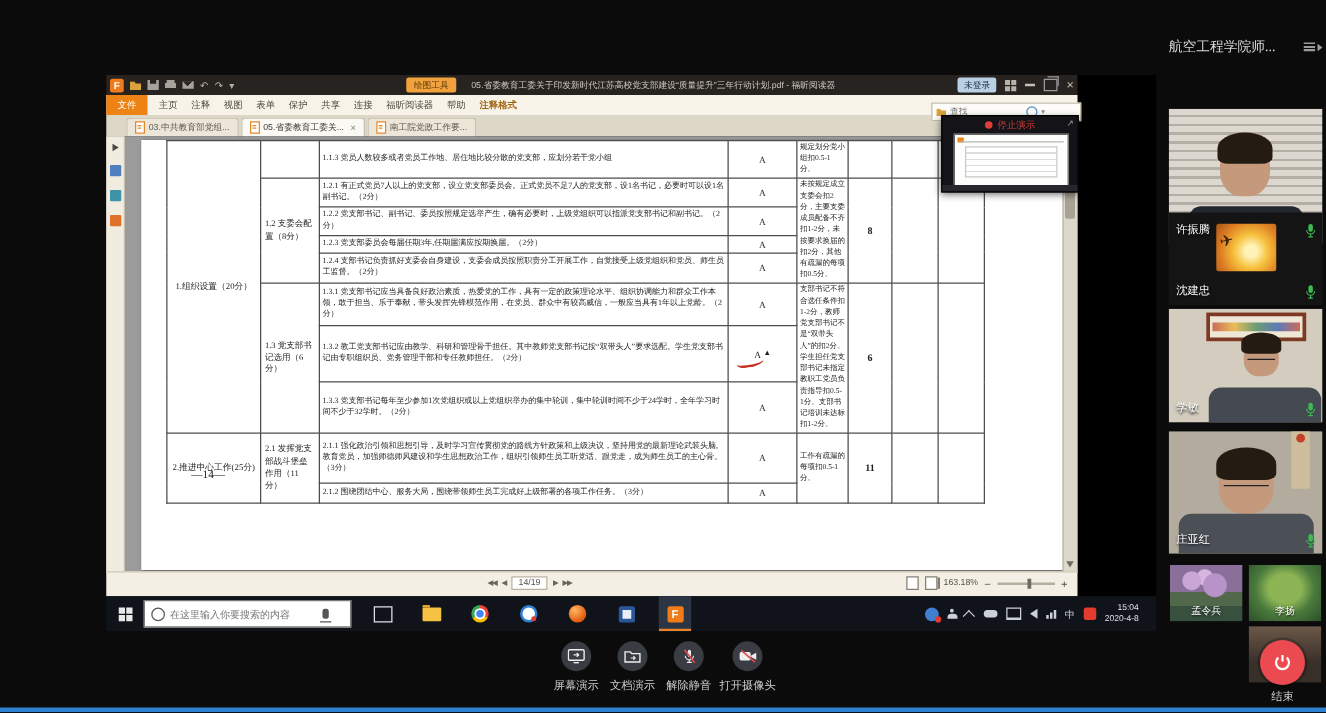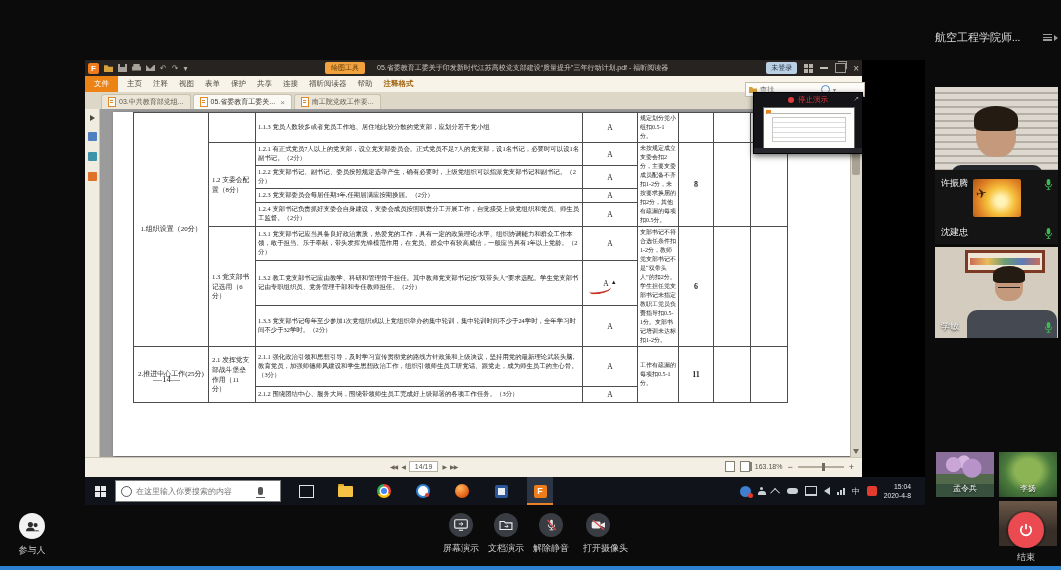--- a/index.html
+++ b/index.html
@@ -530,6 +530,18 @@
       </svg>
   </div>
 
+  <div class="vtile" style="left:935px;top:345px;width:123px;height:98px;">
+    <div class="scene-room"></div>
+    <div class="scroll"></div>
+    <div class="head glasses" style="left:40px;top:18px;width:44px;height:48px;"></div>
+    <div class="torso" style="left:8px;bottom:0;width:108px;height:32px;background:#4b4f56;"></div>
+    <span class="pname">庄亚红</span>
+    <svg class="micsvg" viewBox="0 0 10 14">
+        <rect x="3" y="1" width="4" height="7" rx="2" fill="#3dbb52"></rect>
+        <path d="M1.5 6.5a3.5 3.5 0 0 0 7 0" fill="none" stroke="#3dbb52"></path>
+        <path d="M5 10v2M3 12.5h4" stroke="#3dbb52" fill="none"></path>
+      </svg>
+  </div>
 
   <div class="vtile" style="left:936px;top:452px;width:58px;height:45px;">
     <div class="sc-flowers1"></div>

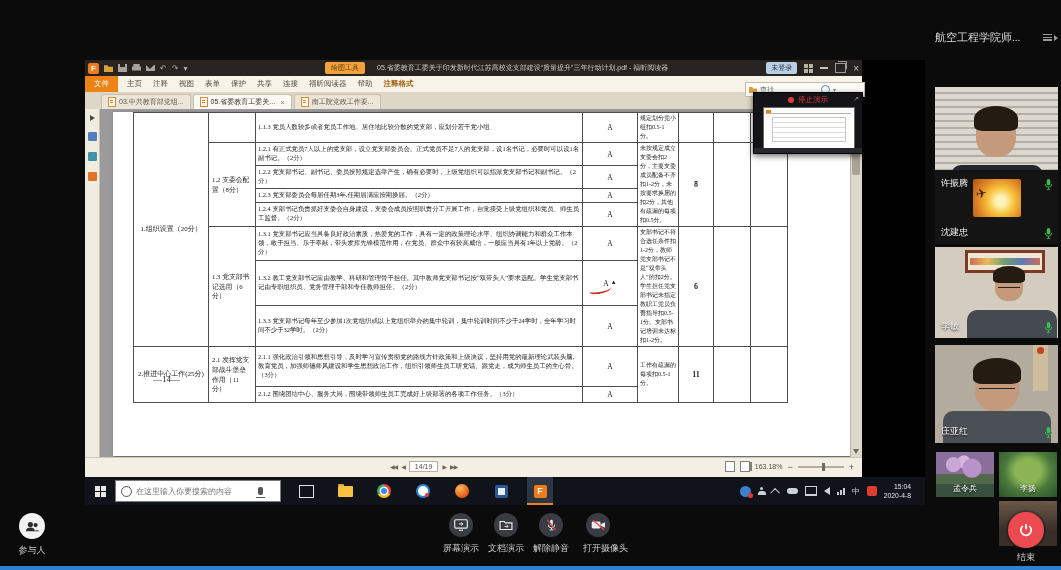--- a/index.html
+++ b/index.html
@@ -555,17 +555,6 @@
     <div class="sc-dark"></div>
   </div>
 
-  <div class="mgroup" style="left:2px;">
-    <div class="mcircle white">
-      <svg width="16" height="15" viewBox="0 0 20 16">
-        <circle cx="8" cy="5.5" r="3.2" fill="#2c2c2c"></circle>
-          <path d="M2.5 14a5.5 4.6 0 0 1 11 0z" fill="#2c2c2c"></path>
-        <circle cx="14.5" cy="6.2" r="2.6" fill="#2c2c2c"></circle>
-          <path d="M12.5 14a4.6 4 0 0 1 7 0z" fill="#2c2c2c"></path>
-      </svg>
-    </div>
-    <div class="mlabel">参与人</div>
-  </div>
 
   <div class="mgroup" style="left:431px;">
     <div class="mcircle">

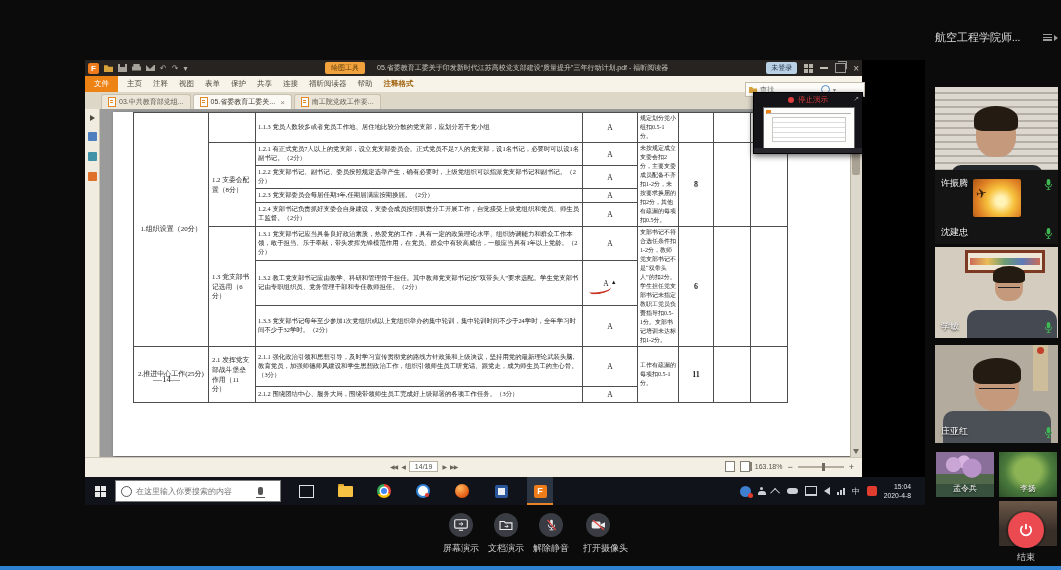--- a/index.html
+++ b/index.html
@@ -588,7 +588,7 @@
     <div class="mlabel">解除静音</div>
   </div>
 
-  <div class="mgroup" style="left:568px;text-align:right;">
+  <div class="mgroup" style="left:568px;">
     <div class="mcircle">
       <svg width="15" height="12" viewBox="0 0 22 16">
         <rect x="1" y="3" width="13" height="10" rx="2" fill="#eee"></rect>

